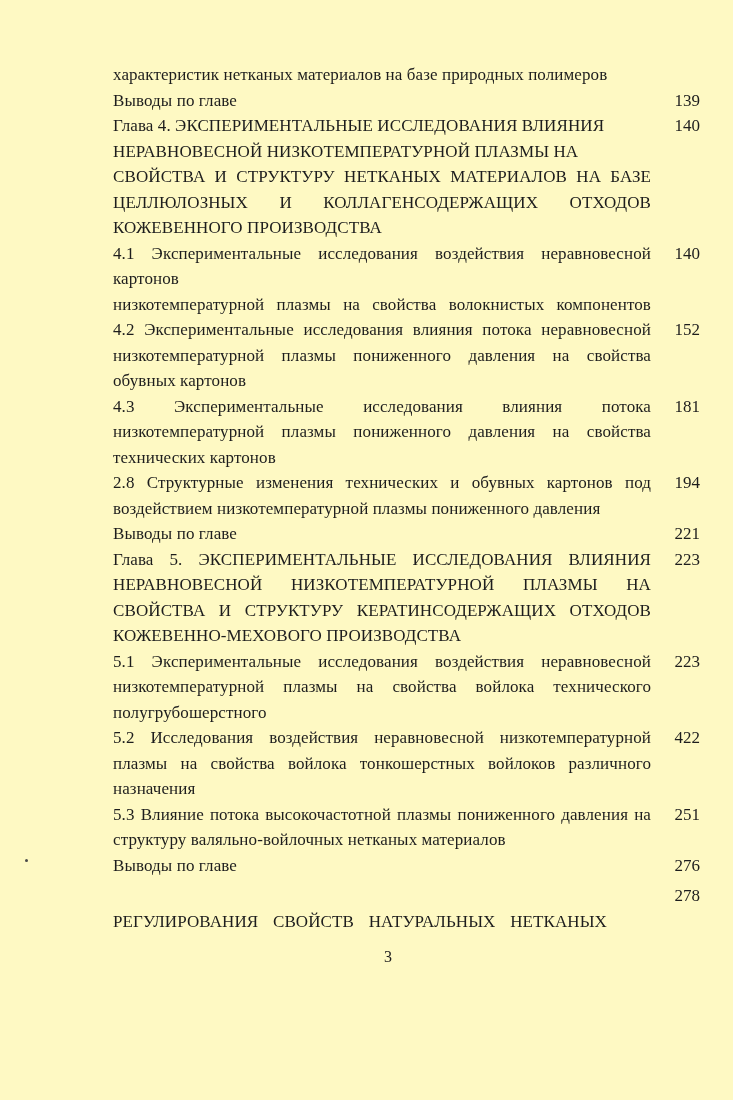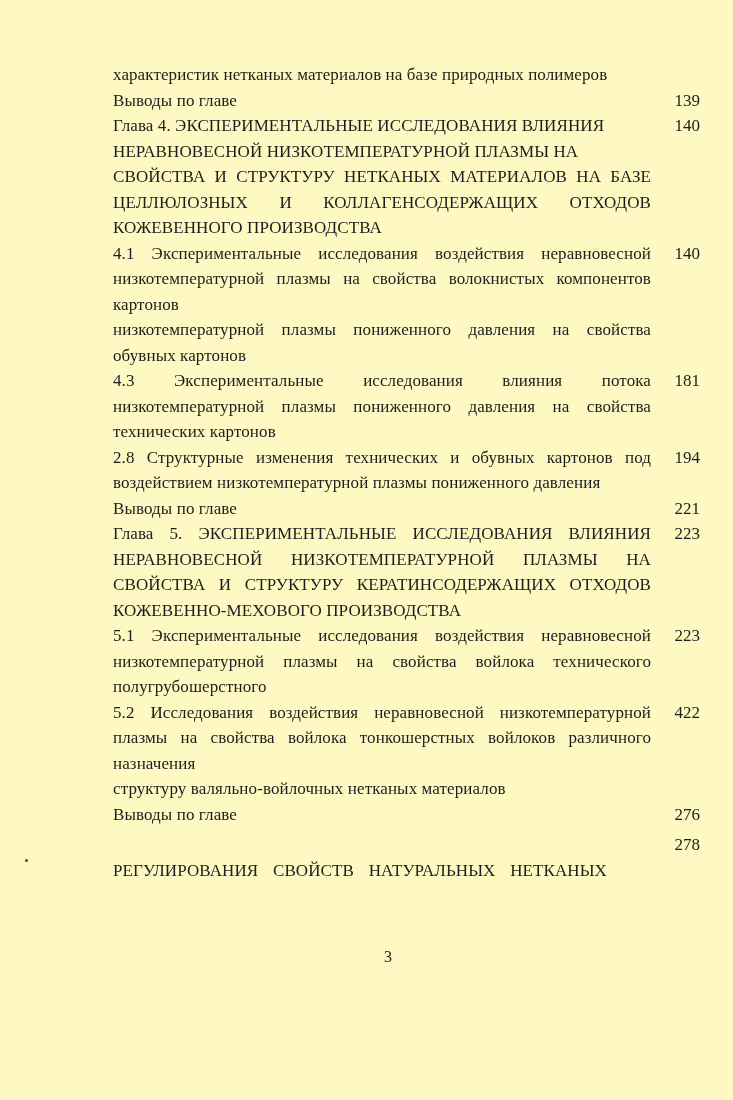--- a/index.html
+++ b/index.html
@@ -114,11 +114,11 @@
       <span class="pg">140</span>
     </div>
     <div class="row">
+      <span class="txt">картонов</span>
+      <span class="pg"></span>
+    </div>
+    <div class="row">
       <span class="txt j">низкотемпературной плазмы на свойства волокнистых компонентов</span>
-      <span class="pg"></span>
-    </div>
-    <div class="row">
-      <span class="txt">картонов</span>
       <span class="pg"></span>
     </div>
     <div class="row">

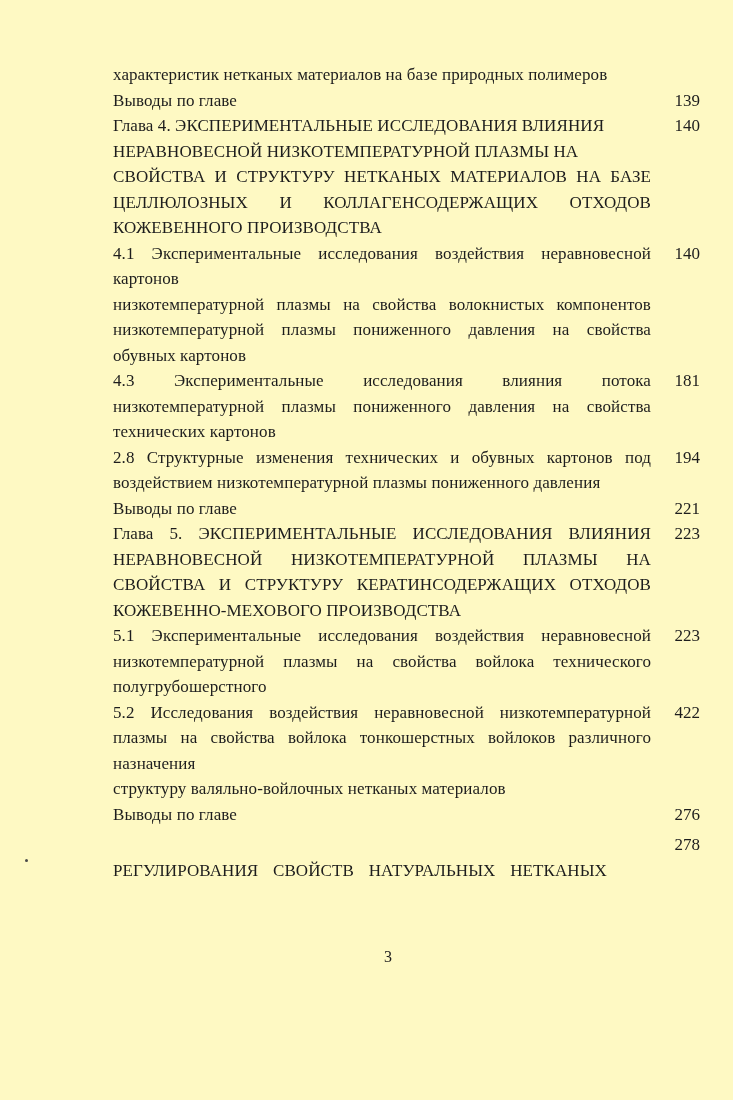--- a/index.html
+++ b/index.html
@@ -122,6 +122,10 @@
       <span class="pg"></span>
     </div>
     <div class="row">
+      <span class="txt j">4.2 Экспериментальные исследования влияния потока неравновесной</span>
+      <span class="pg">152</span>
+    </div>
+    <div class="row">
       <span class="txt j">низкотемпературной плазмы пониженного давления на свойства</span>
       <span class="pg"></span>
     </div>

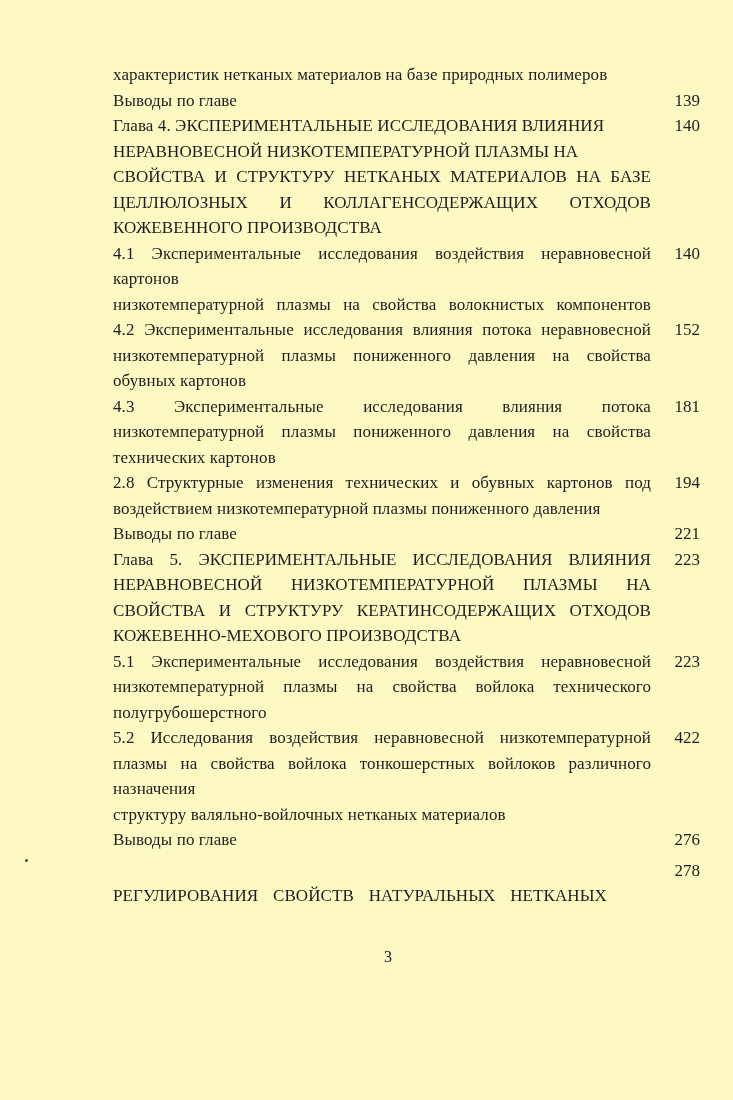--- a/index.html
+++ b/index.html
@@ -198,6 +198,10 @@
       <span class="pg"></span>
     </div>
     <div class="row">
+      <span class="txt j">5.3 Влияние потока высокочастотной плазмы пониженного давления на</span>
+      <span class="pg">251</span>
+    </div>
+    <div class="row">
       <span class="txt">структуру валяльно-войлочных нетканых материалов</span>
       <span class="pg"></span>
     </div>

